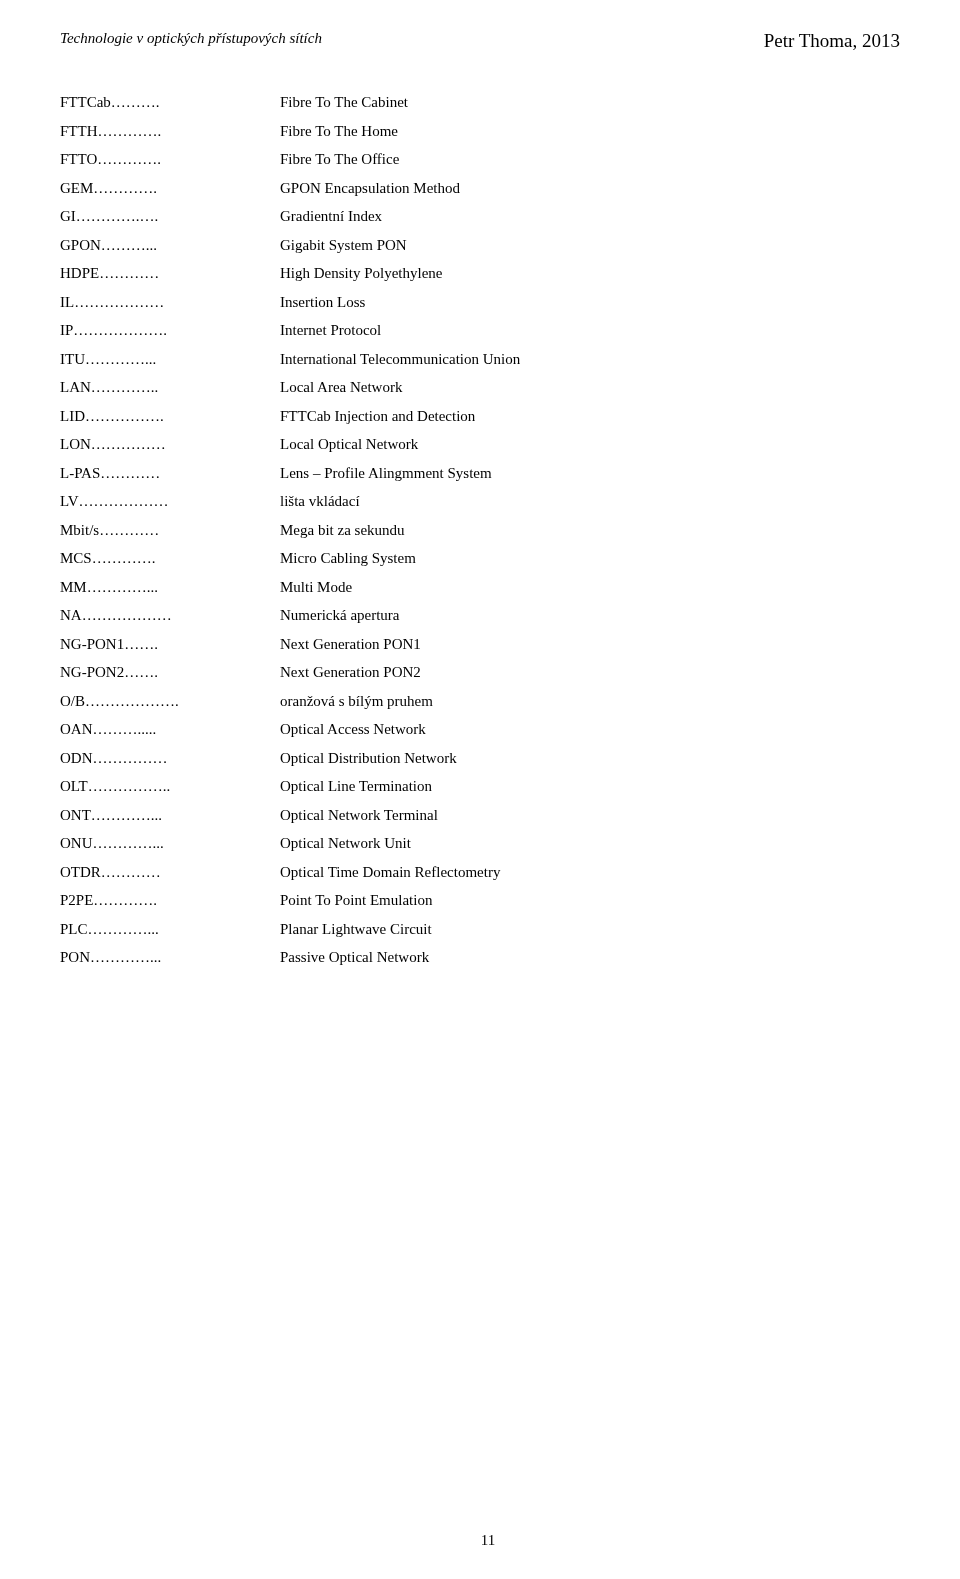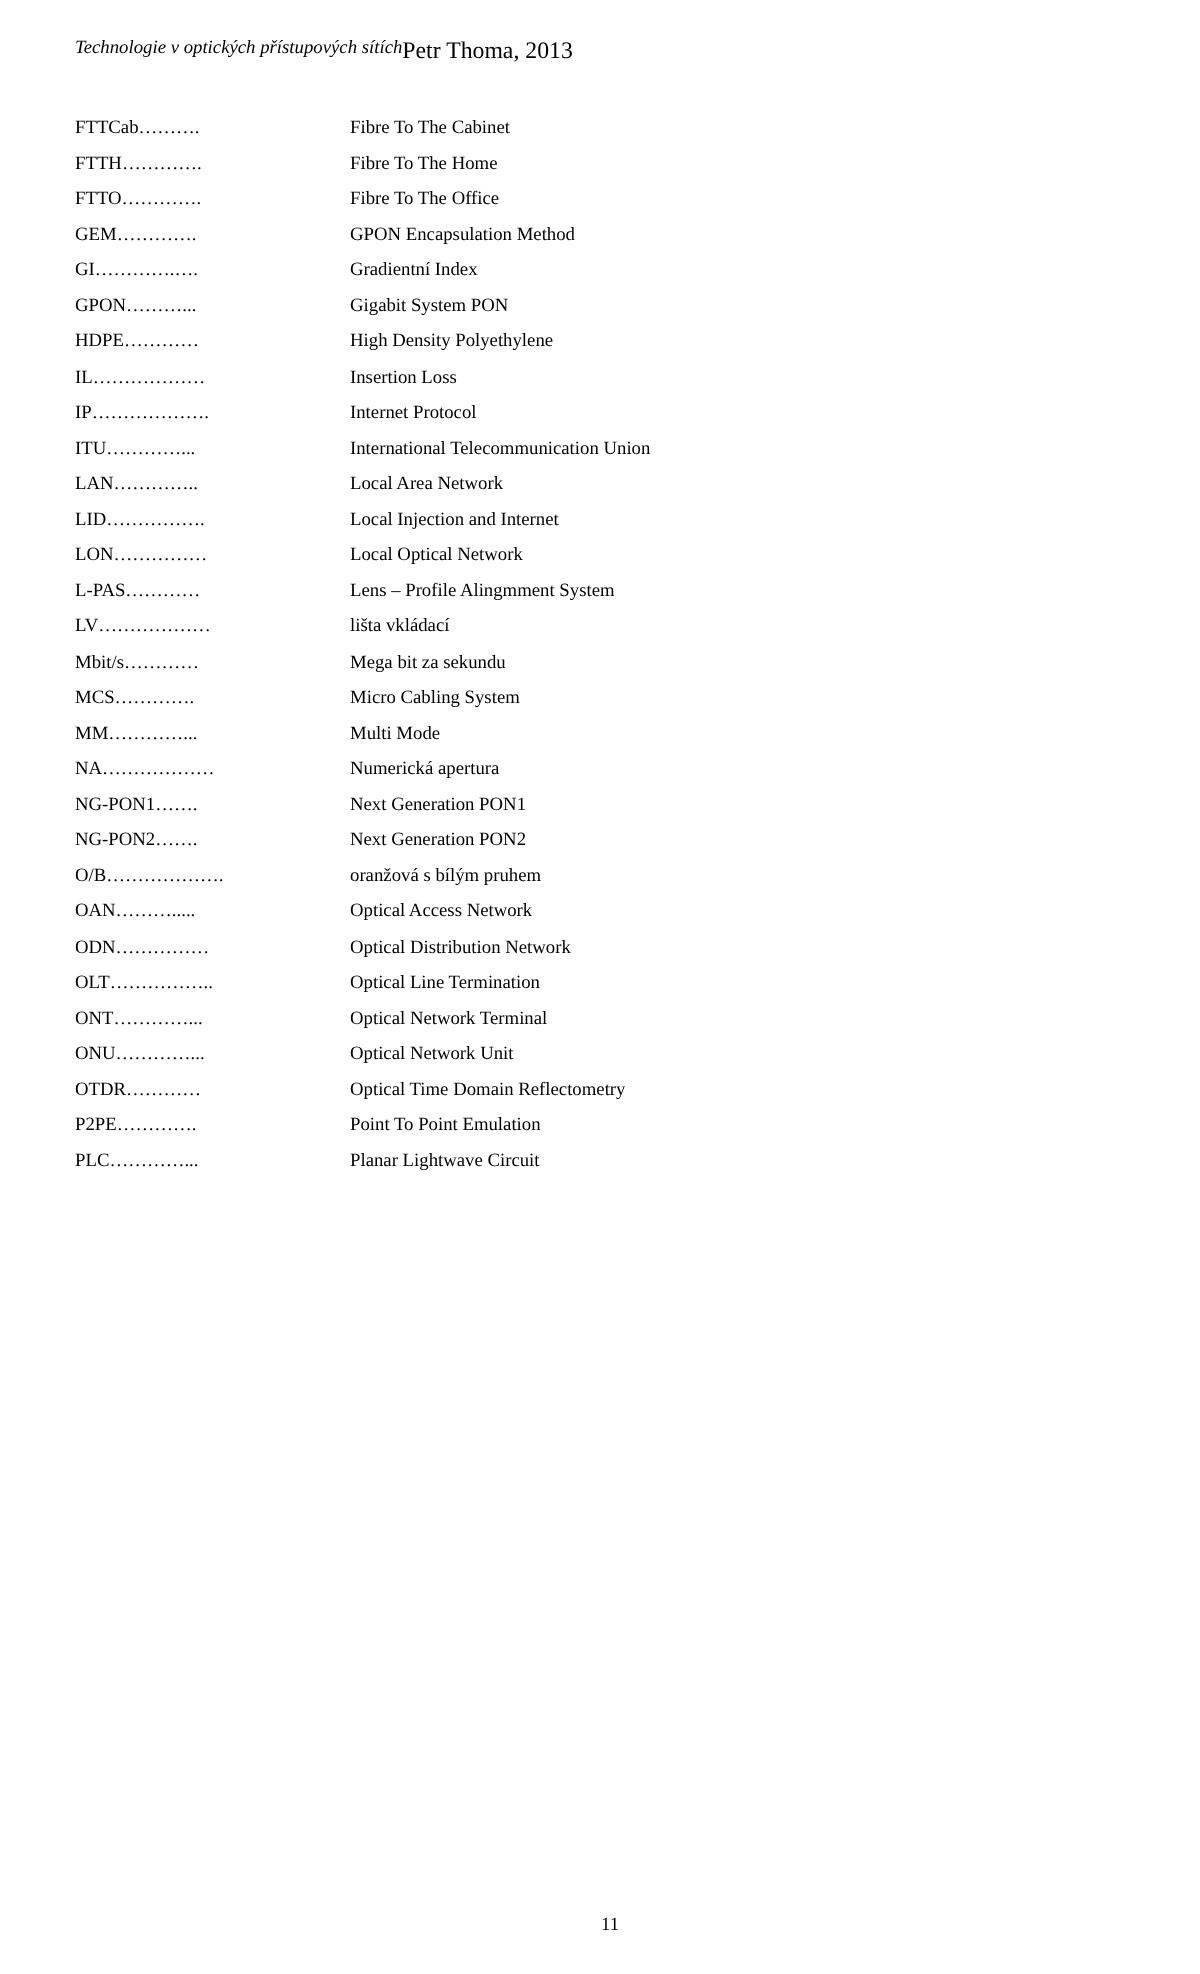--- a/index.html
+++ b/index.html
@@ -26,6 +26,7 @@
 
     .header {
       display: flex;
+      justify-content: space-between;
       align-items: flex-start;
       border-bottom: none;
       margin-bottom: 36px;

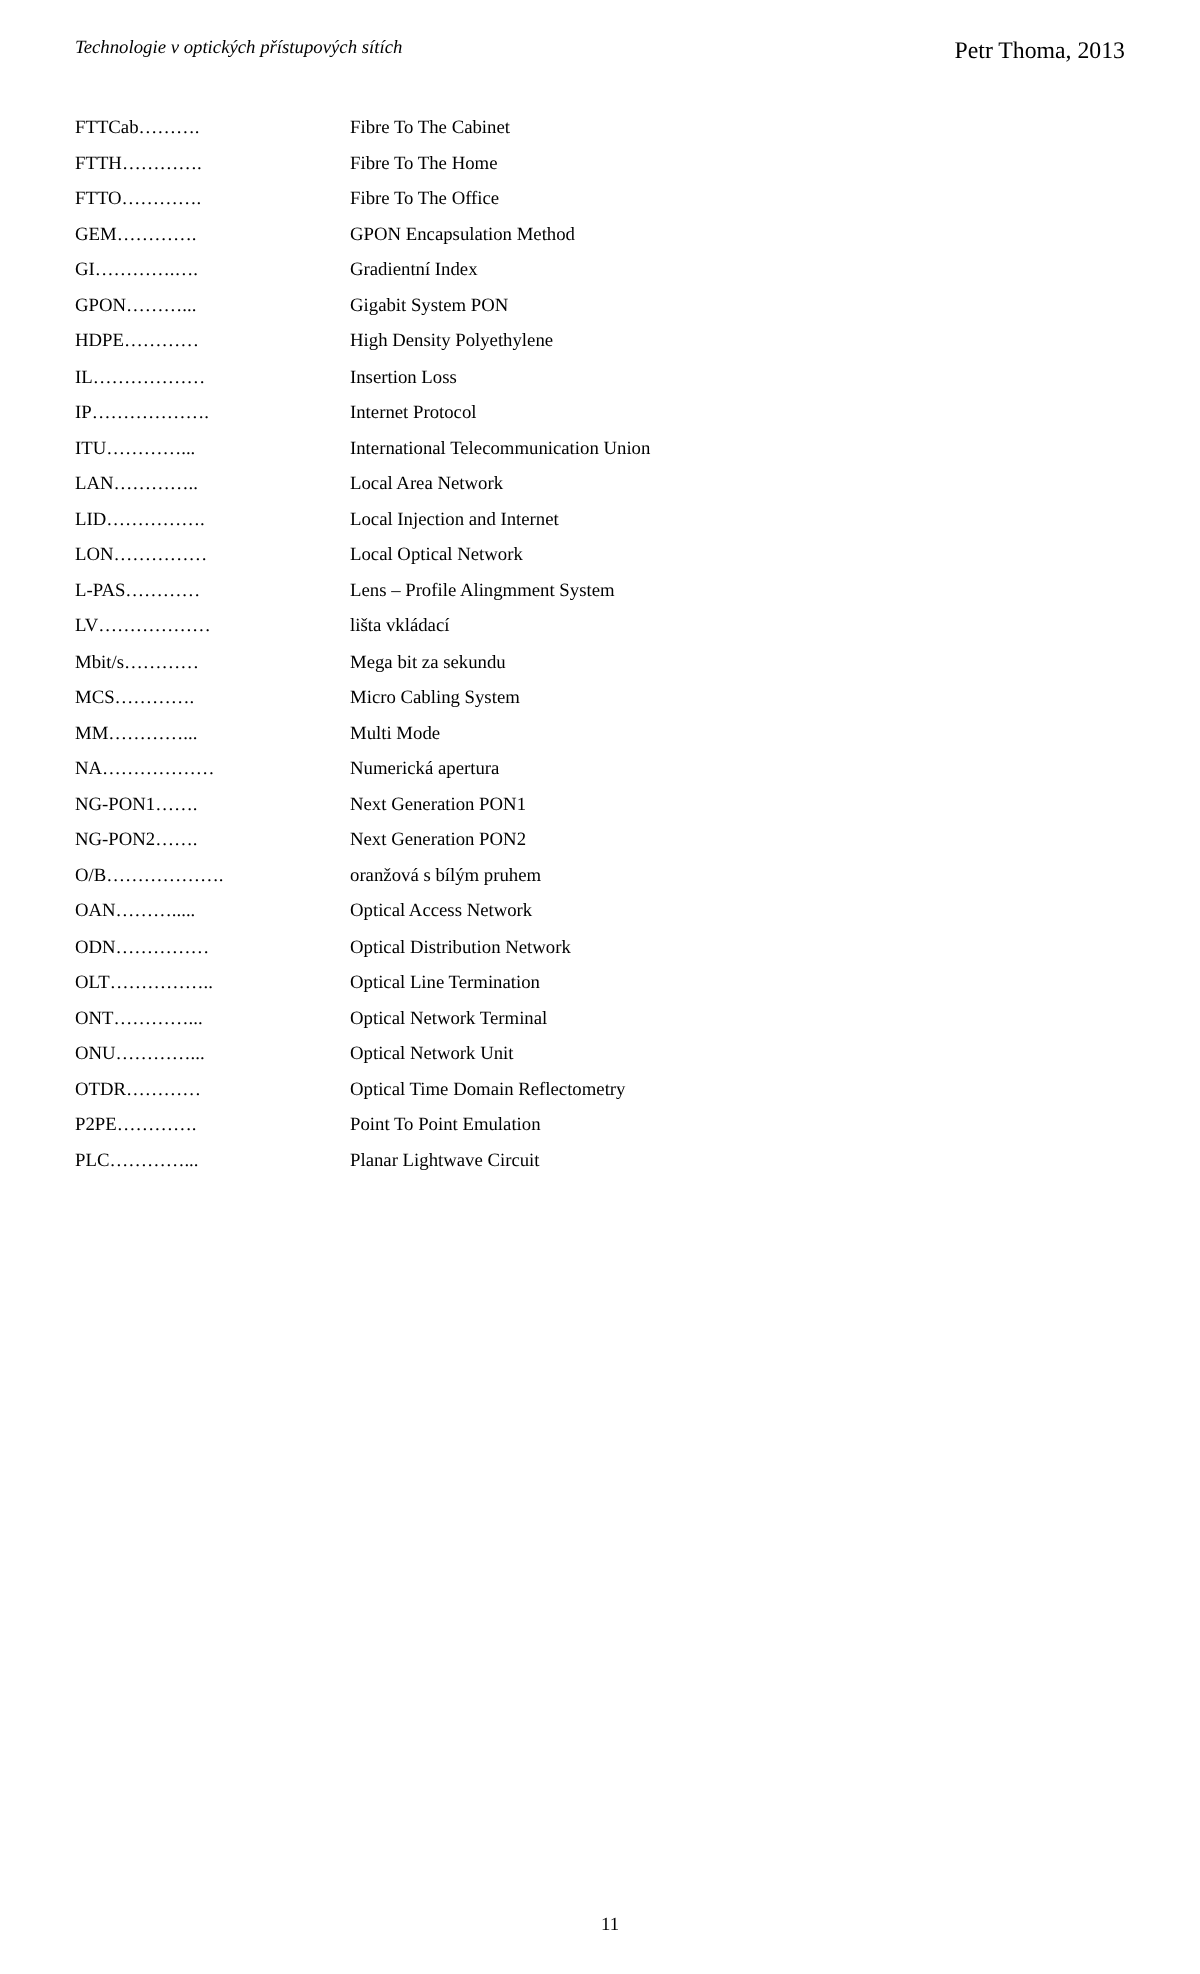--- a/index.html
+++ b/index.html
@@ -137,7 +137,7 @@
         </tr>
         <tr>
           <td class="abbr-cell">LID…………….</td>
-          <td class="definition-cell">Local Injection and Internet</td>
+          <td class="definition-cell">FTTCab Injection and Detection</td>
         </tr>
         <tr>
           <td class="abbr-cell">LON……………</td>

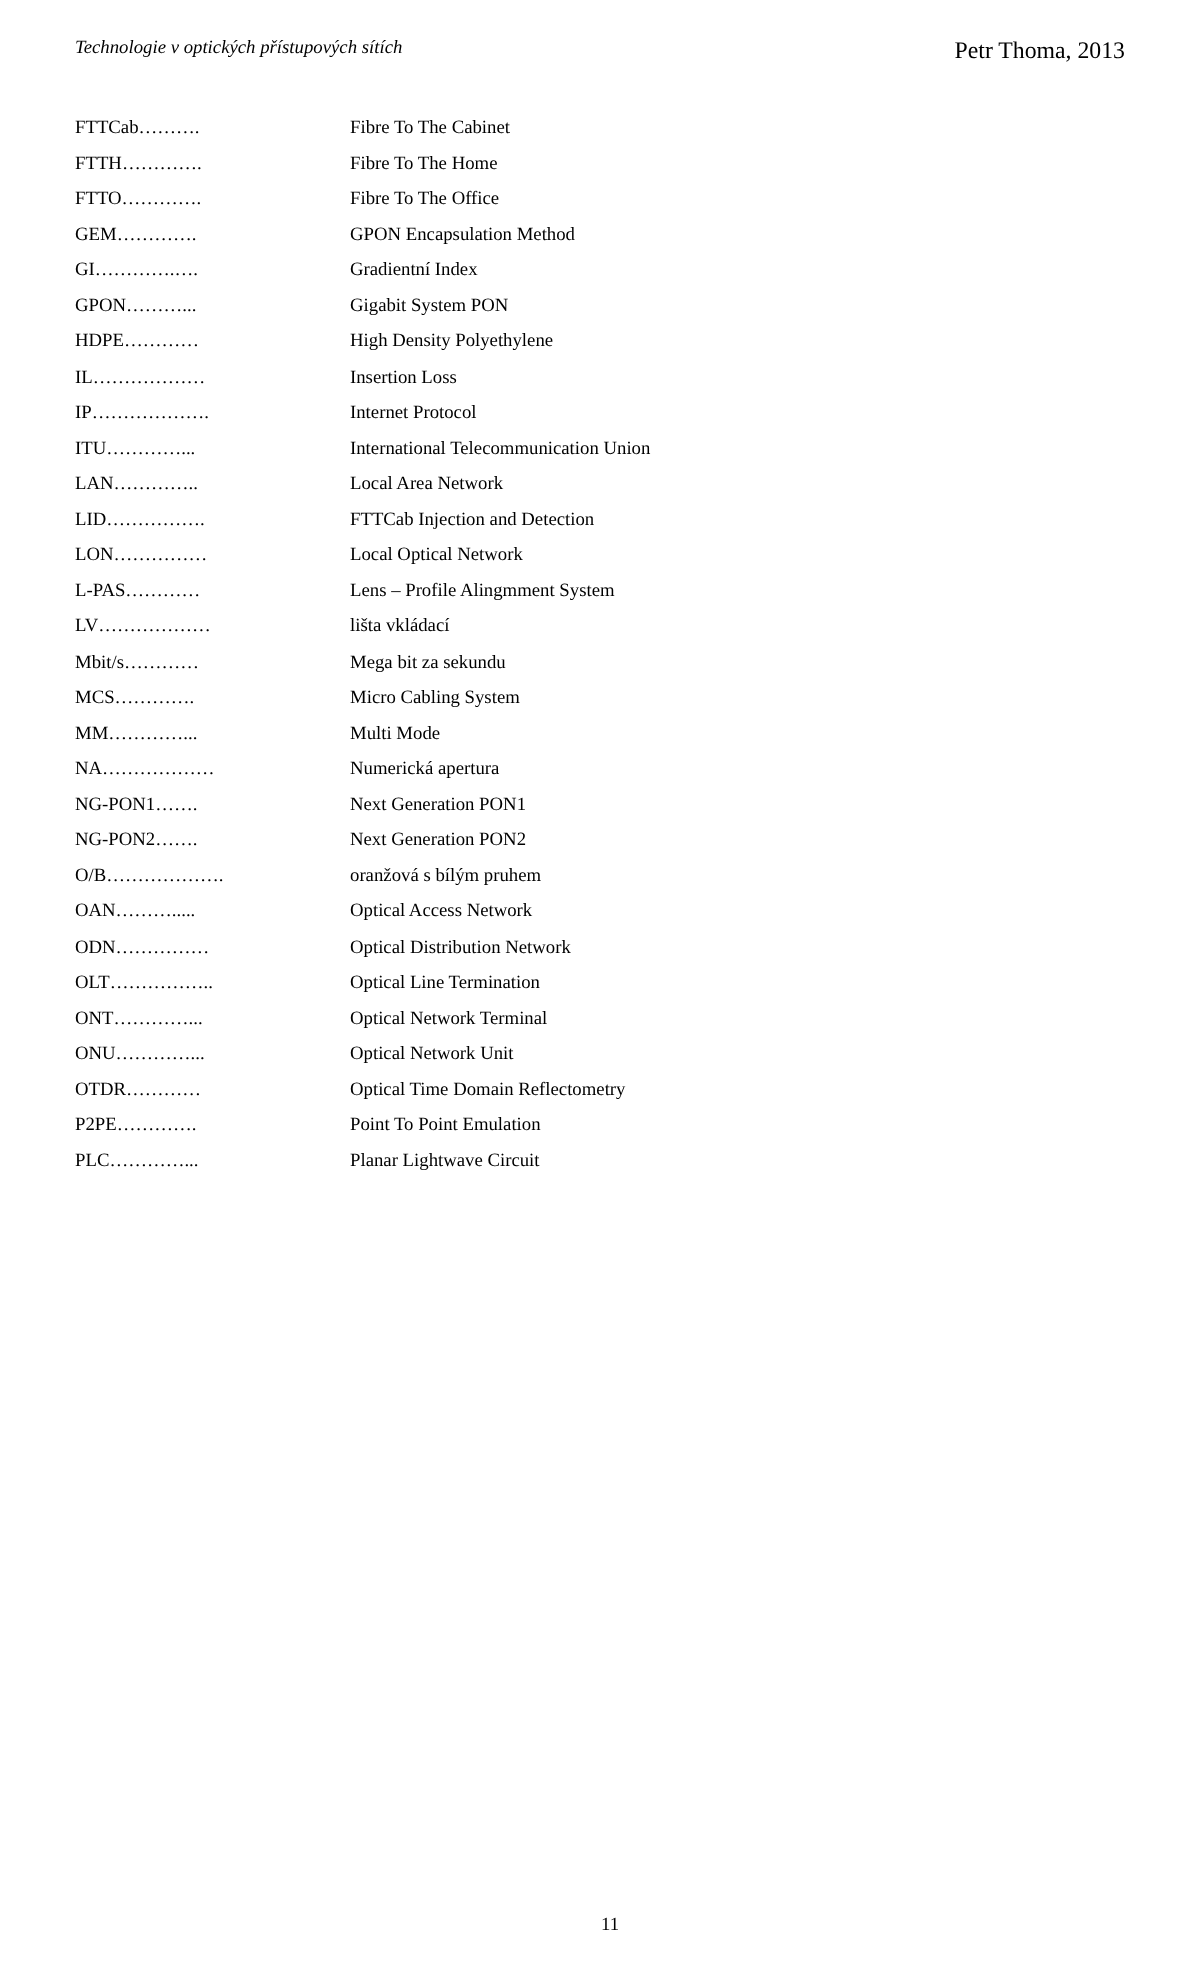--- a/index.html
+++ b/index.html
@@ -211,6 +211,10 @@
           <td class="abbr-cell">PLC…………...</td>
           <td class="definition-cell">Planar Lightwave Circuit</td>
         </tr>
+        <tr>
+          <td class="abbr-cell">PON…………...</td>
+          <td class="definition-cell">Passive Optical Network</td>
+        </tr>
       </tbody>
   </table>
 

